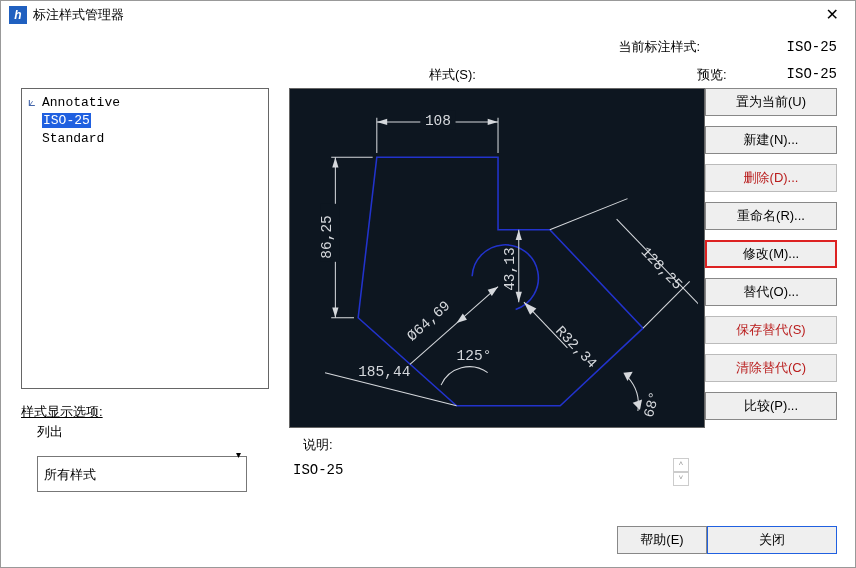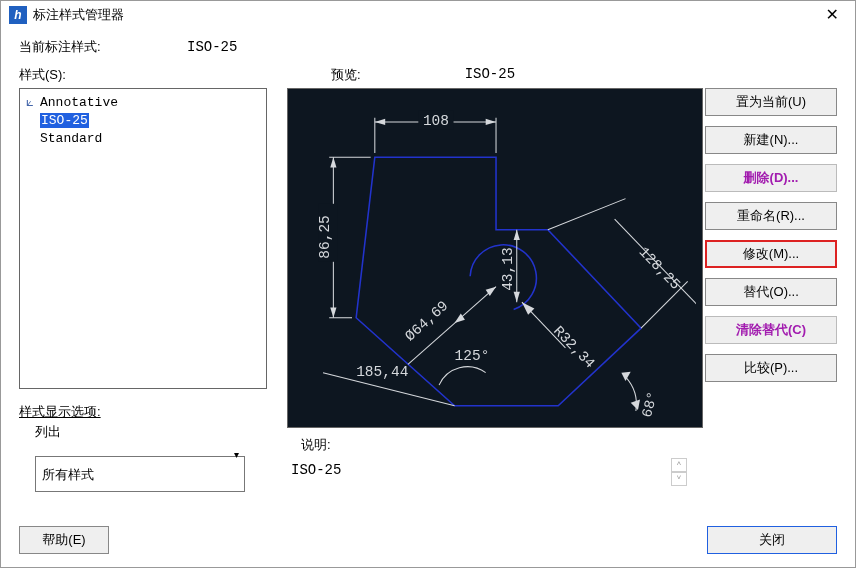--- a/index.html
+++ b/index.html
@@ -9,7 +9,7 @@
     .titlebar-icon { width: 18px; height: 18px; background: #2060c0; color: #fff; font-style: italic; font-weight: bold; display: flex; align-items: center; justify-content: center; margin-right: 6px; font-size: 12px; }
     .titlebar-title { flex: 1; font-size: 13px; }
     .close-x { font-size: 16px; padding: 4px 8px; cursor: pointer; }
-    .content { flex: 1; padding: 10px 18px 14px 18px; display: flex; flex-direction: column; }
+    .content { flex: 1; padding: 10px 18px 14px 18px; display: flex; flex-direction: column; align-items: flex-end; }
     .row-current { display: flex; align-items: baseline; margin-bottom: 10px; }
     .row-current .label { width: 168px; font-size: 13px; }
     .row-current .value { font-family: "Courier New", monospace; font-size: 14px; }

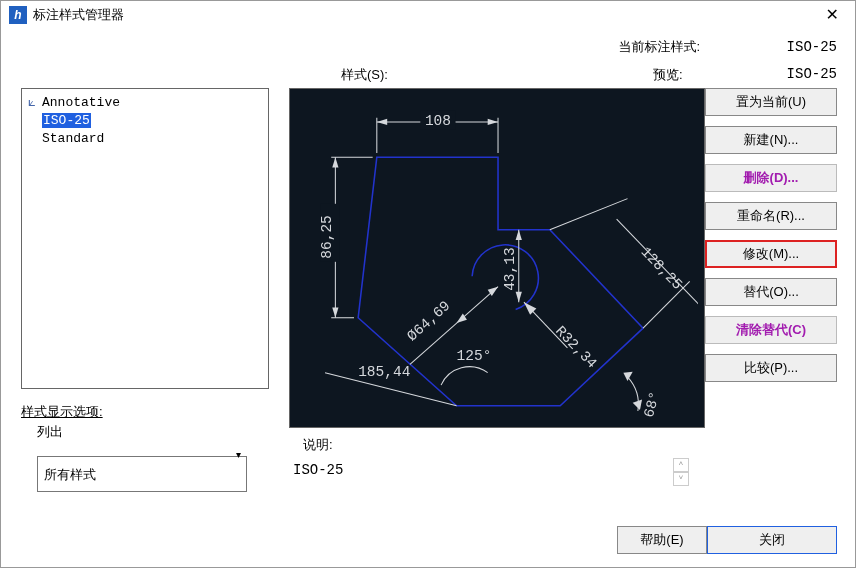--- a/index.html
+++ b/index.html
@@ -13,7 +13,7 @@
     .row-current { display: flex; align-items: baseline; margin-bottom: 10px; }
     .row-current .label { width: 168px; font-size: 13px; }
     .row-current .value { font-family: "Courier New", monospace; font-size: 14px; }
-    .row-style-preview-labels { display: flex; margin-bottom: 4px; gap: 44px; }
+    .row-style-preview-labels { display: flex; margin-bottom: 4px; }
     .lbl-styles { width: 268px; font-size: 13px; }
     .lbl-preview { font-size: 13px; margin-right: 60px; }
     .lbl-preview-value { font-family: "Courier New", monospace; font-size: 14px; }

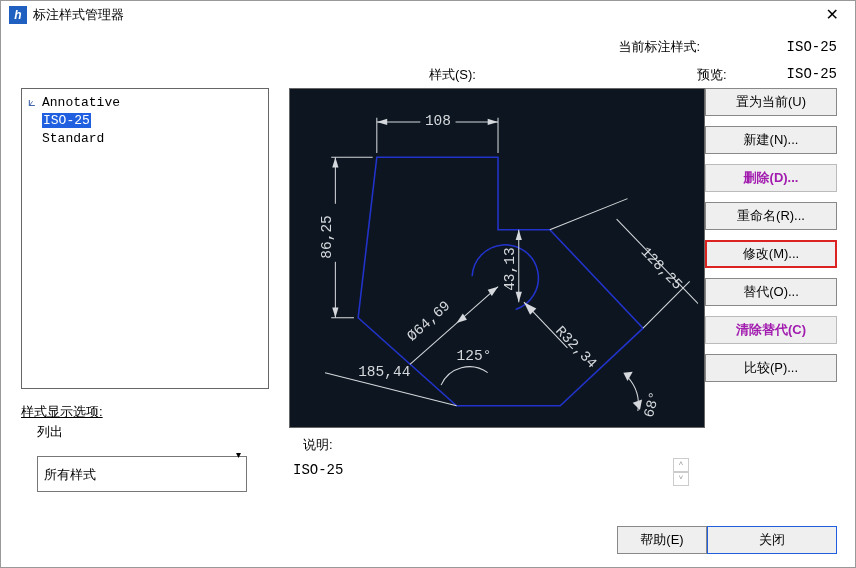--- a/index.html
+++ b/index.html
@@ -26,7 +26,7 @@
     .preview-img { position: absolute; top: 6px; left: 6px; right: 6px; bottom: 6px; }
     .btn-col { margin-left: auto; display: flex; flex-direction: column; gap: 10px; padding-top: 0; width: 132px; }
     .btn { height: 28px; border: 1px solid #888; background: #efefef; font-size: 13px; cursor: pointer; display: flex; align-items: center; justify-content: center; font-family: inherit; }
-    .btn.disabled { color: #a21caf; border-color: #bbb; font-weight: bold; }
+    .btn.disabled { color: #b91c1c; border-color: #bbb; }
     .btn.highlight { border: 2px solid #d22; }
     .display-options { margin-top: 14px; font-size: 13px; width: 248px; }
     .do-label { margin-bottom: 2px; text-decoration: underline; }

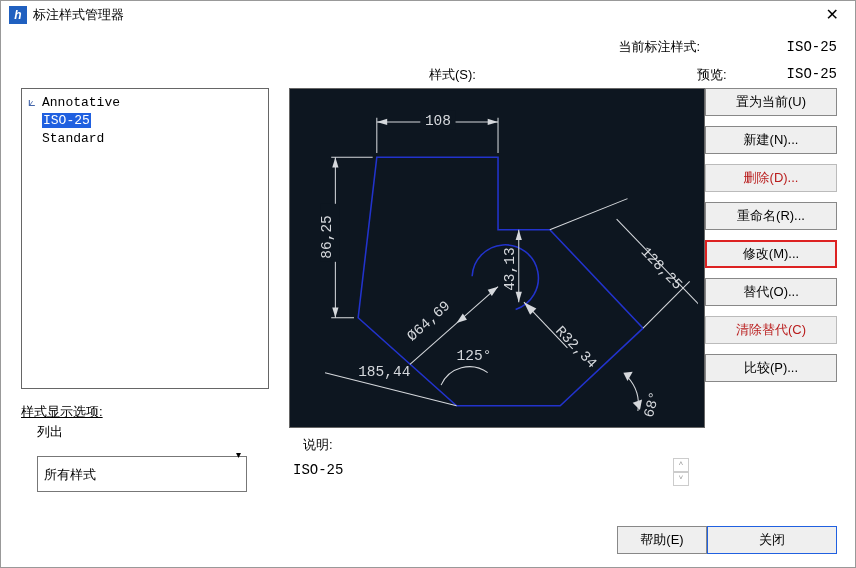--- a/index.html
+++ b/index.html
@@ -176,6 +176,7 @@
         <button class="btn">重命名(R)...</button>
         <button class="btn highlight">修改(M)...</button>
         <button class="btn">替代(O)...</button>
+        <button class="btn disabled">保存替代(S)</button>
         <button class="btn disabled">清除替代(C)</button>
         <button class="btn">比较(P)...</button>
       </div>

